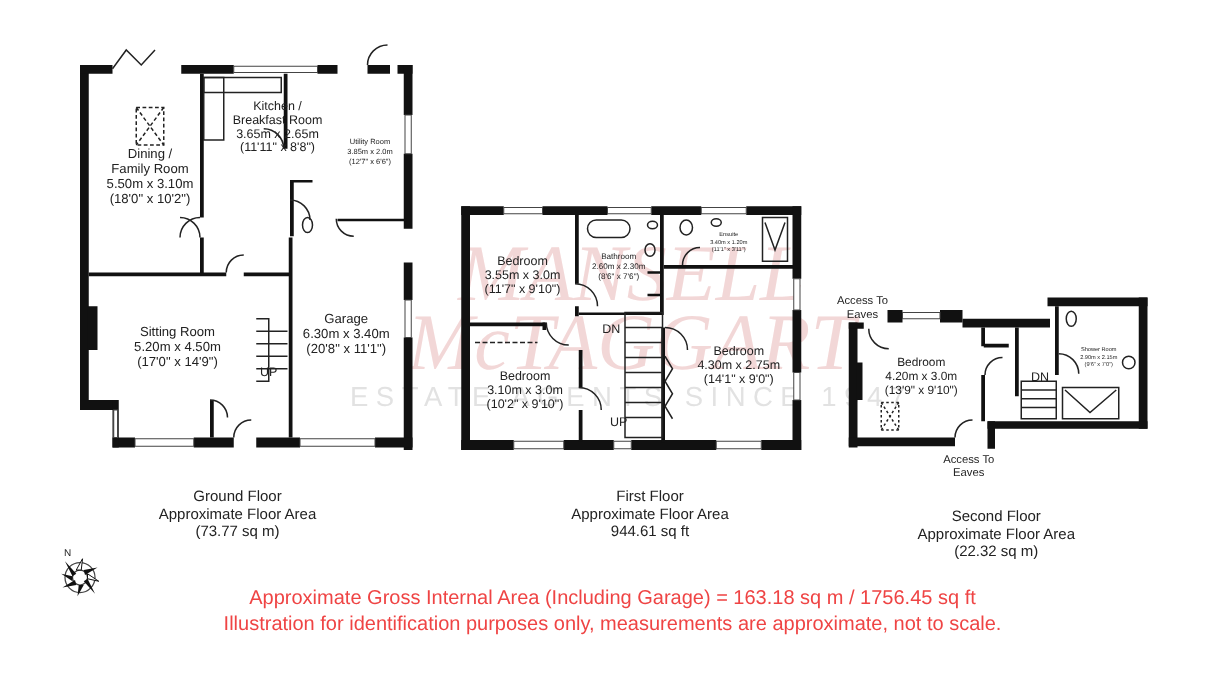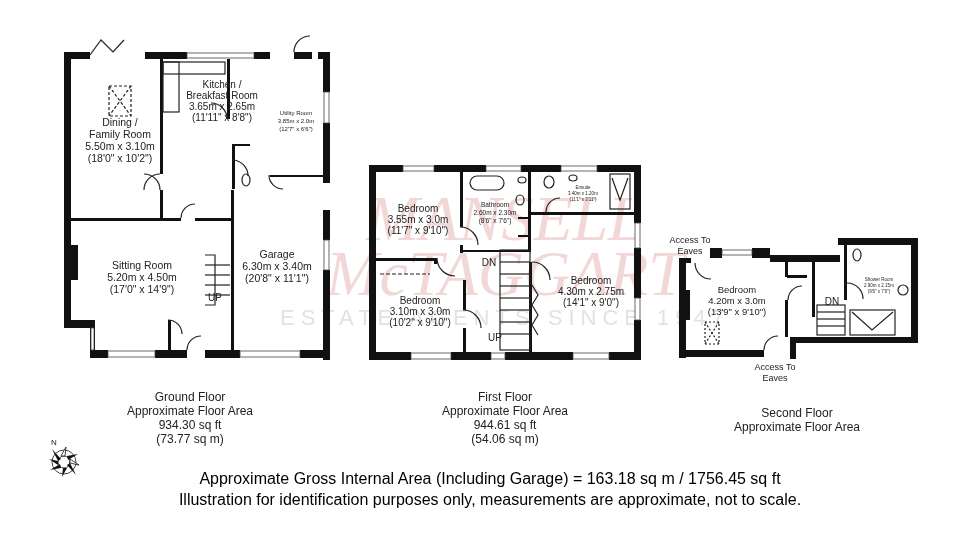--- a/index.html
+++ b/index.html
@@ -292,7 +292,7 @@
   <div>934.30 sq ft</div>
   <div>(73.77 sq m)</div>
 </div>
-<div class="area" style="left:425px; top:390px; width:160px;">
+<div class="area" style="left:440px; top:390px; width:160px;">
   <div>First Floor</div>
   <div>Approximate Floor Area</div>
   <div>944.61 sq ft</div>

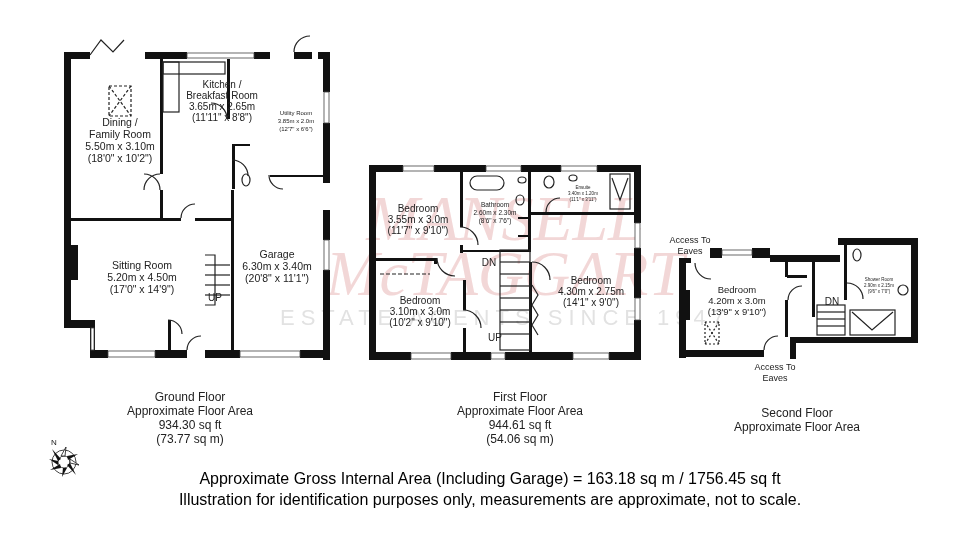--- a/index.html
+++ b/index.html
@@ -289,7 +289,6 @@
 <div class="area" style="left:110px; top:390px; width:160px;">
   <div>Ground Floor</div>
   <div>Approximate Floor Area</div>
-  <div>934.30 sq ft</div>
   <div>(73.77 sq m)</div>
 </div>
 <div class="area" style="left:440px; top:390px; width:160px;">

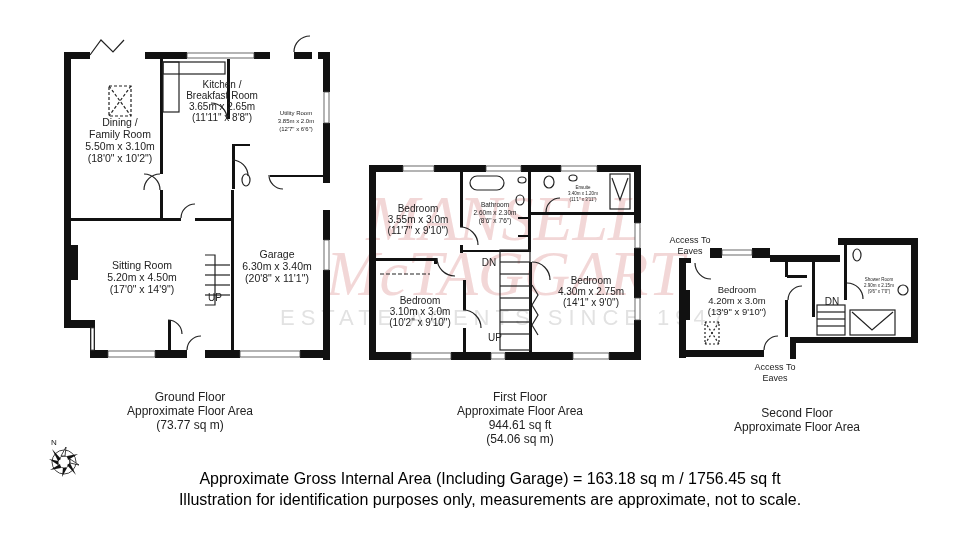--- a/index.html
+++ b/index.html
@@ -295,7 +295,6 @@
   <div>First Floor</div>
   <div>Approximate Floor Area</div>
   <div>944.61 sq ft</div>
-  <div>(54.06 sq m)</div>
 </div>
 <div class="area" style="left:717px; top:406px; width:160px;">
   <div>Second Floor</div>

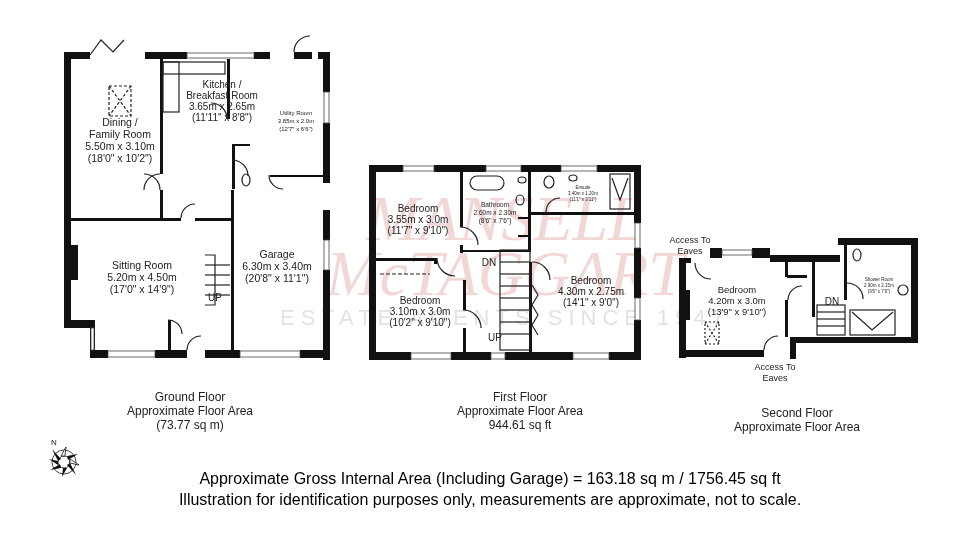--- a/index.html
+++ b/index.html
@@ -299,6 +299,7 @@
 <div class="area" style="left:717px; top:406px; width:160px;">
   <div>Second Floor</div>
   <div>Approximate Floor Area</div>
+  <div>(22.32 sq m)</div>
 </div>
 
 <div class="footer" style="top:468px;">Approximate Gross Internal Area (Including Garage) = 163.18 sq m / 1756.45 sq ft</div>

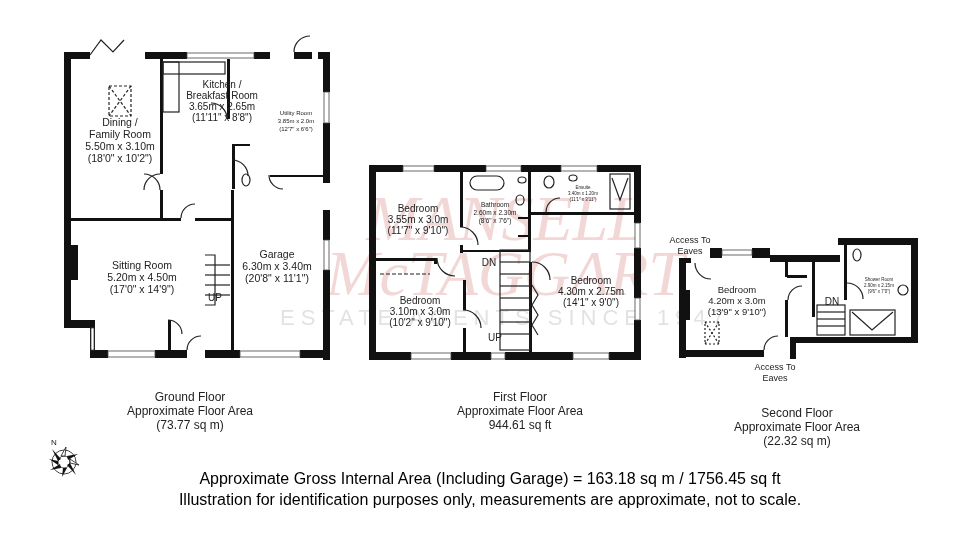--- a/index.html
+++ b/index.html
@@ -13,7 +13,7 @@
   .wm2 { font-family:"Liberation Sans", sans-serif; fill:#cfcfcf; opacity:0.6; text-anchor:middle; letter-spacing:6px; }
   .area { position:absolute; text-align:center; font-size:12px; line-height:14px; color:#222; }
   .area div { white-space:nowrap;text-align:center; }
-  .footer { position:absolute; left:0; width:980px; text-align:center; font-size:16px; line-height:21px; color:#000000; }
+  .footer { position:absolute; left:0; width:980px; text-align:center; font-size:16px; line-height:21px; color:#ef4444; }
 </style>
 </head>
 <body>

